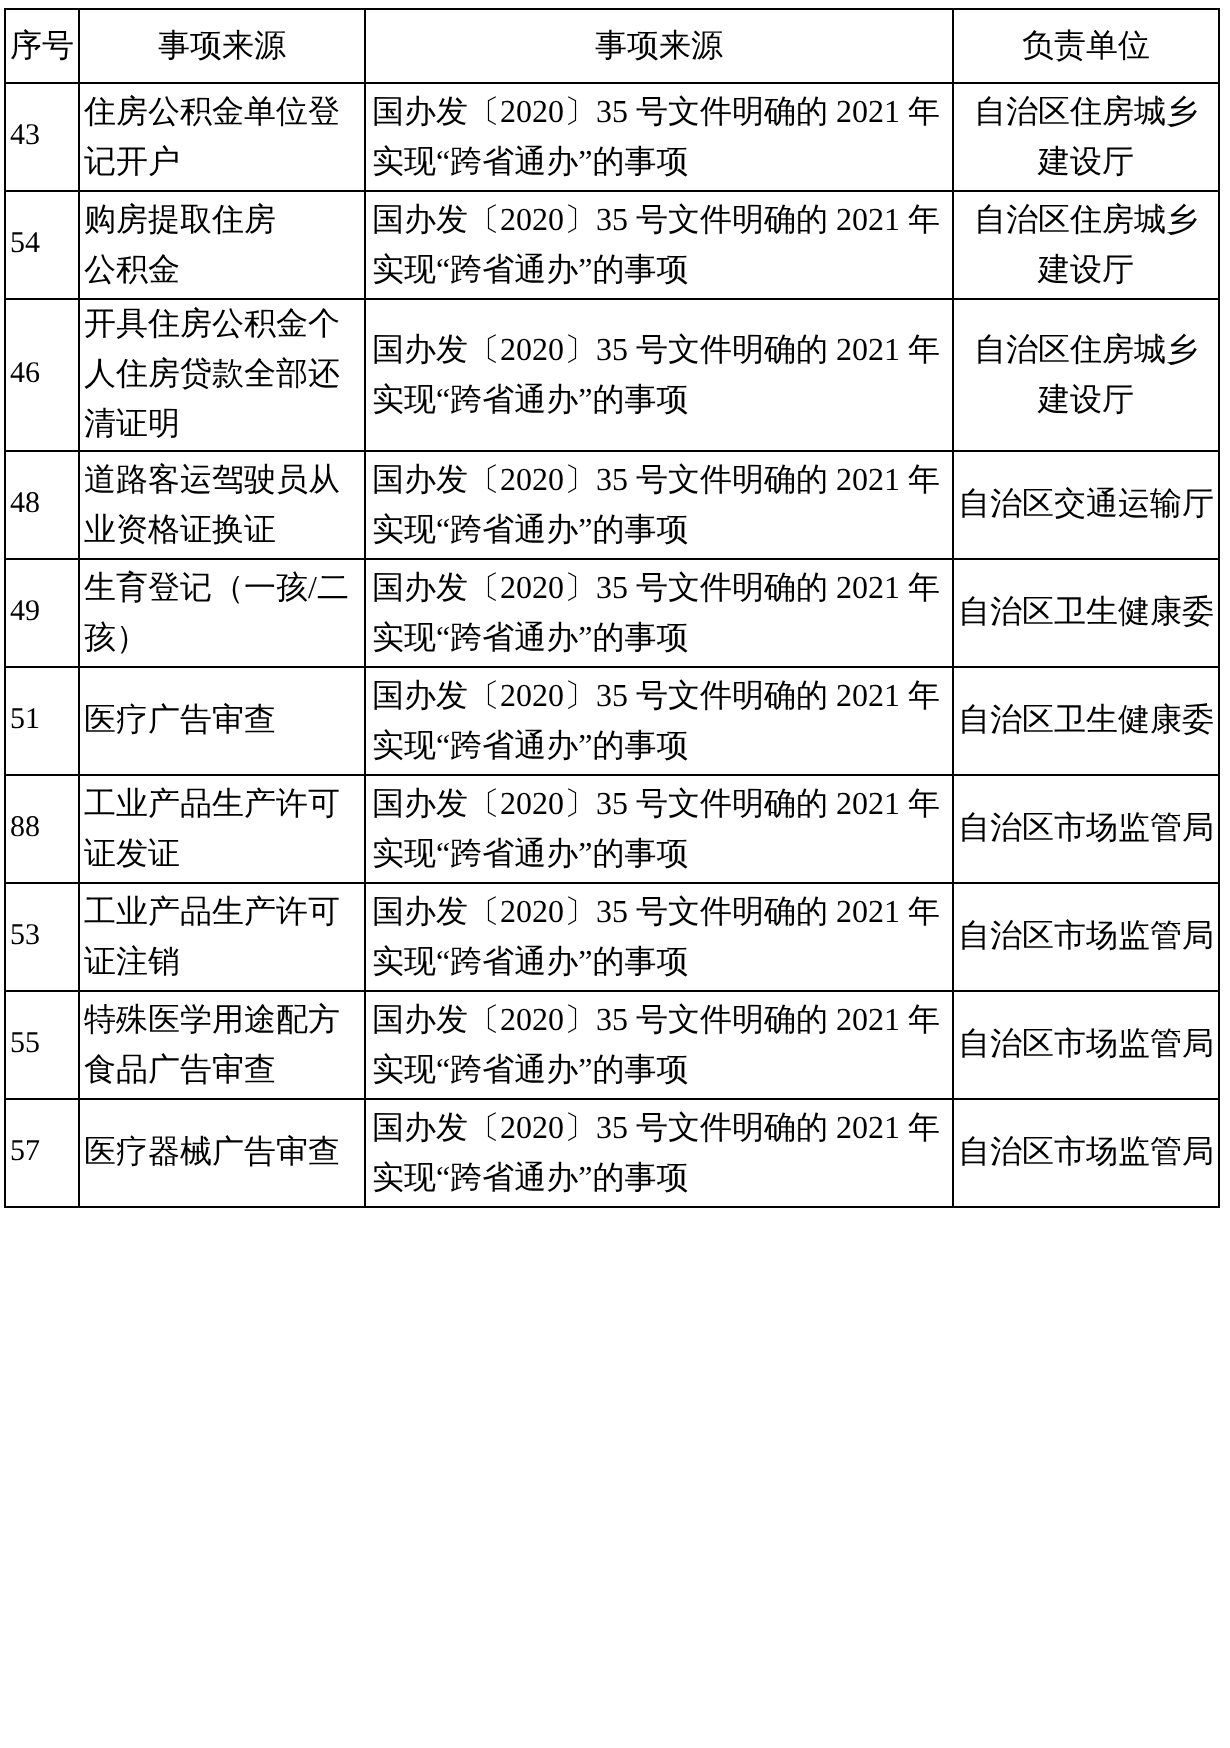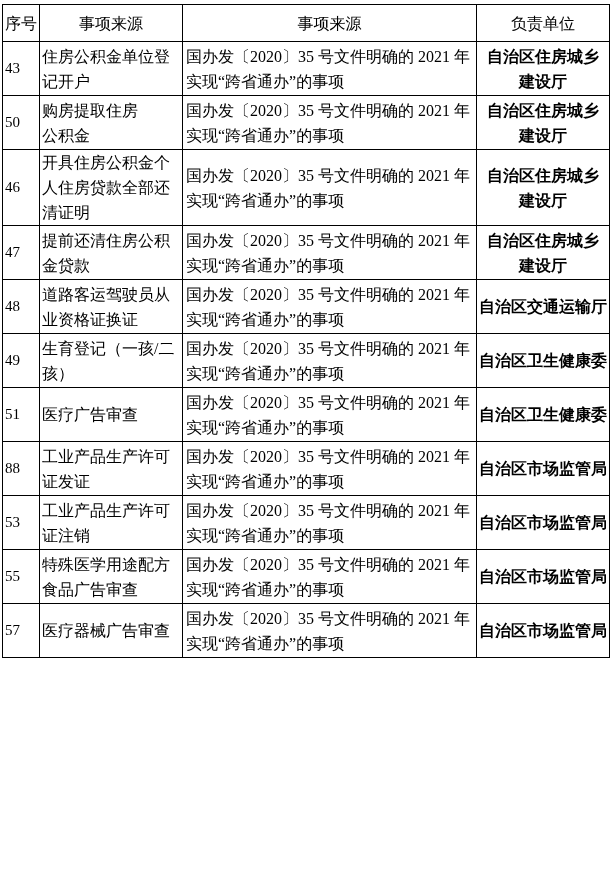--- a/index.html
+++ b/index.html
@@ -56,7 +56,6 @@
   td.c-unit {
     text-align: center;
     white-space: pre;
-    font-weight: bold;
   }
 </style>
 </head>

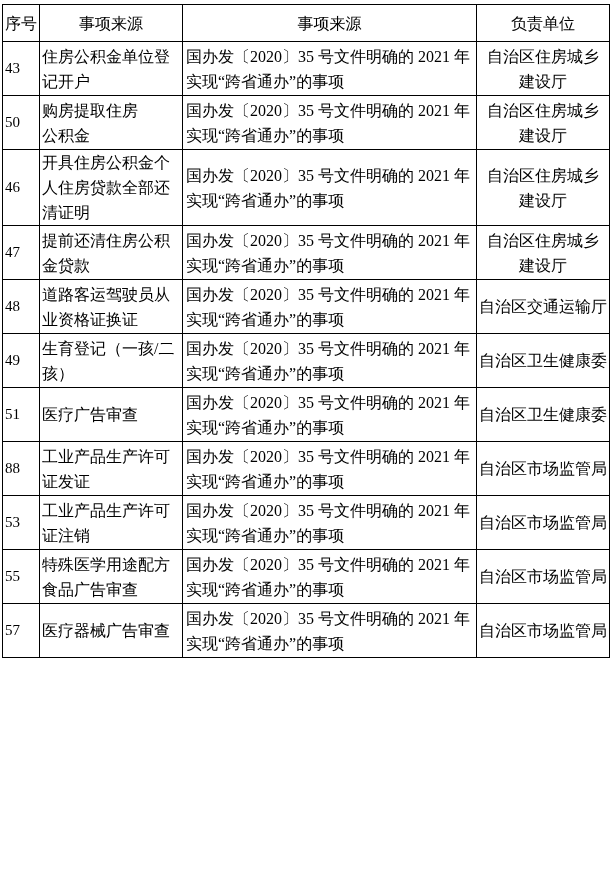--- a/index.html
+++ b/index.html
@@ -87,7 +87,7 @@
 建设厅</td>
   </tr>
       <tr>
-    <td class="c-num">50</td>
+    <td class="c-num">54</td>
     <td class="c-name">购房提取住房
 公积金</td>
     <td class="c-source">国办发〔2020〕35 号文件明确的 2021 年

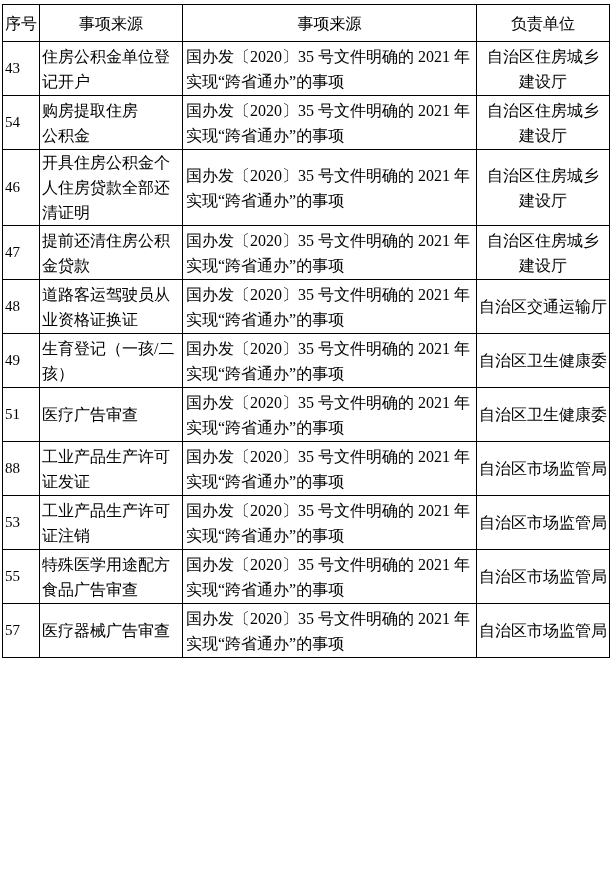--- a/index.html
+++ b/index.html
@@ -106,15 +106,6 @@
 建设厅</td>
   </tr>
       <tr>
-    <td class="c-num">47</td>
-    <td class="c-name">提前还清住房公积
-金贷款</td>
-    <td class="c-source">国办发〔2020〕35 号文件明确的 2021 年
-实现“跨省通办”的事项</td>
-    <td class="c-unit">自治区住房城乡
-建设厅</td>
-  </tr>
-      <tr>
     <td class="c-num">48</td>
     <td class="c-name">道路客运驾驶员从
 业资格证换证</td>

